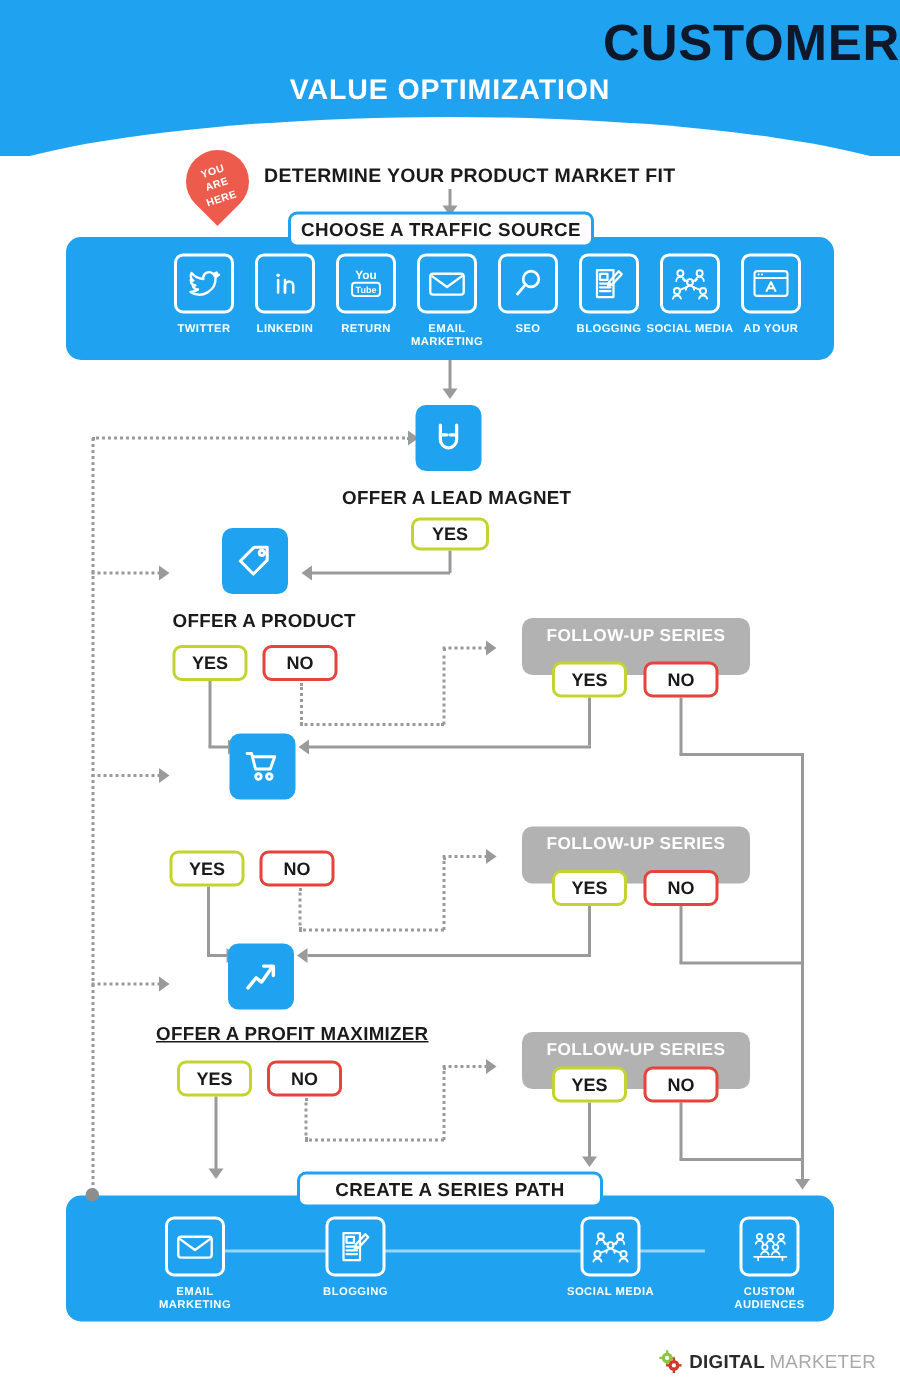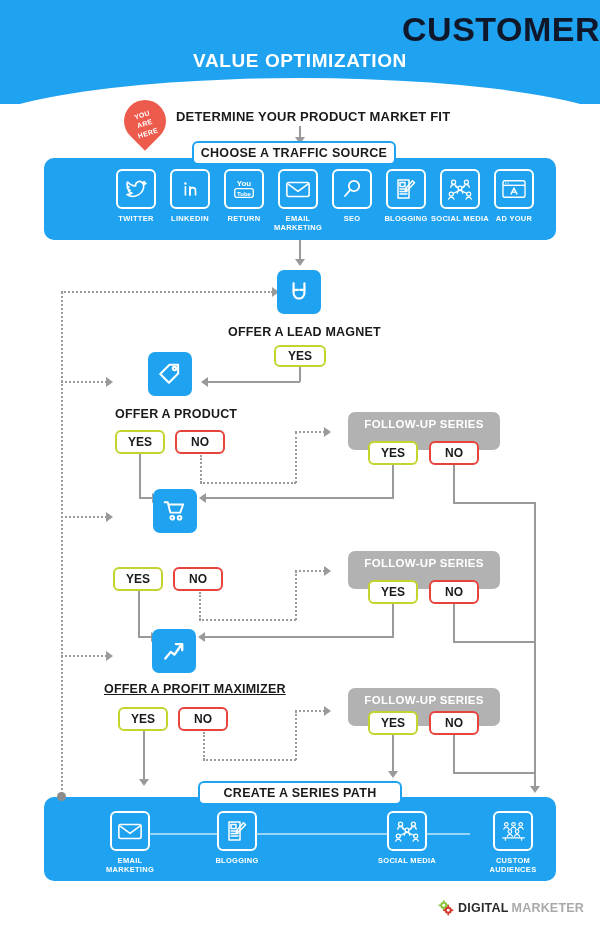--- a/index.html
+++ b/index.html
@@ -136,7 +136,7 @@
     display: flex; align-items: center; gap: 3px;
   }
   .logo-txt1 { font-size: 12.5px; font-weight: bold; color: #2b2b2b; letter-spacing: 0.2px; }
-  .logo-txt2 { font-size: 12.5px; font-weight: bold; color: #a9a9a9; letter-spacing: 0.2px; }
+  .logo-txt2 { font-size: 12.5px; font-weight: normal; color: #a9a9a9; letter-spacing: 0.2px; }
 </style>
 </head>
 <body>

